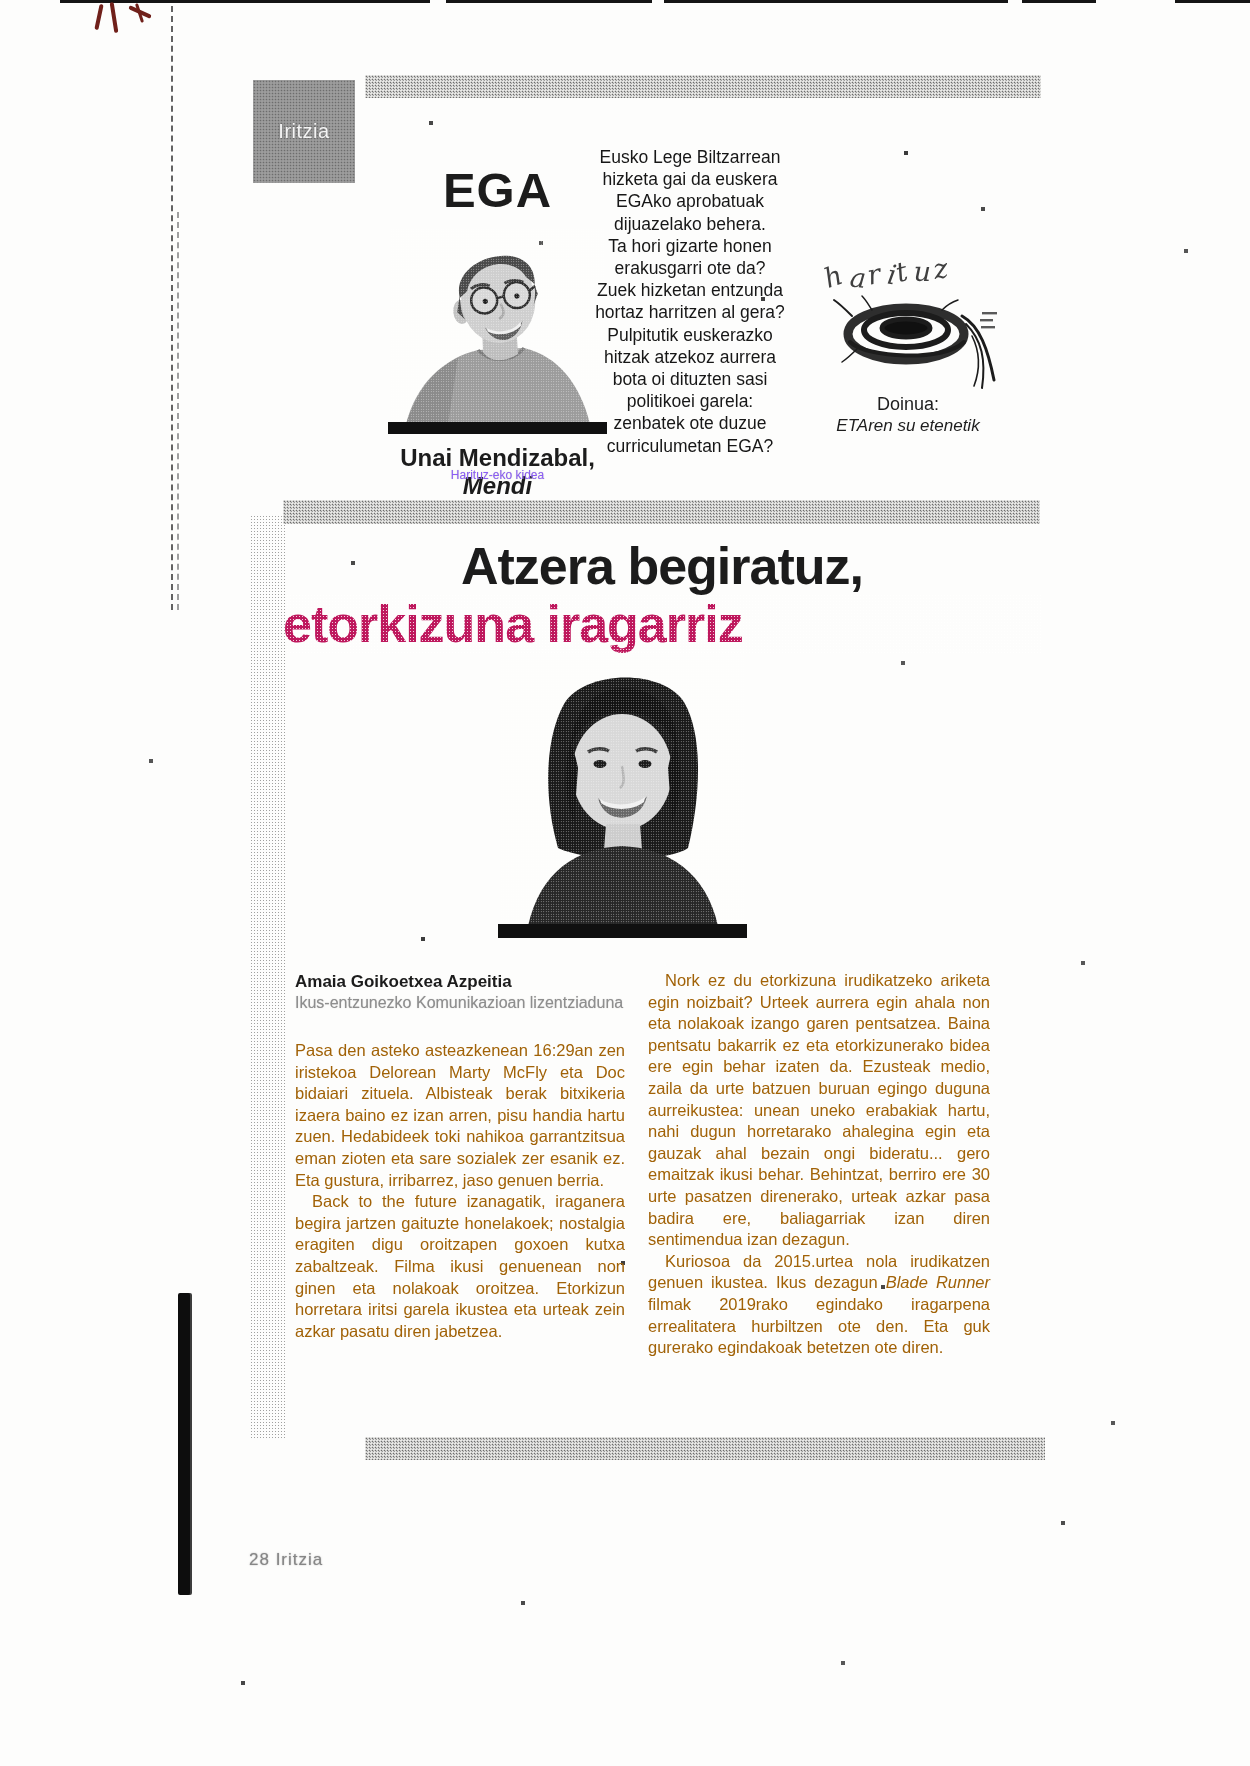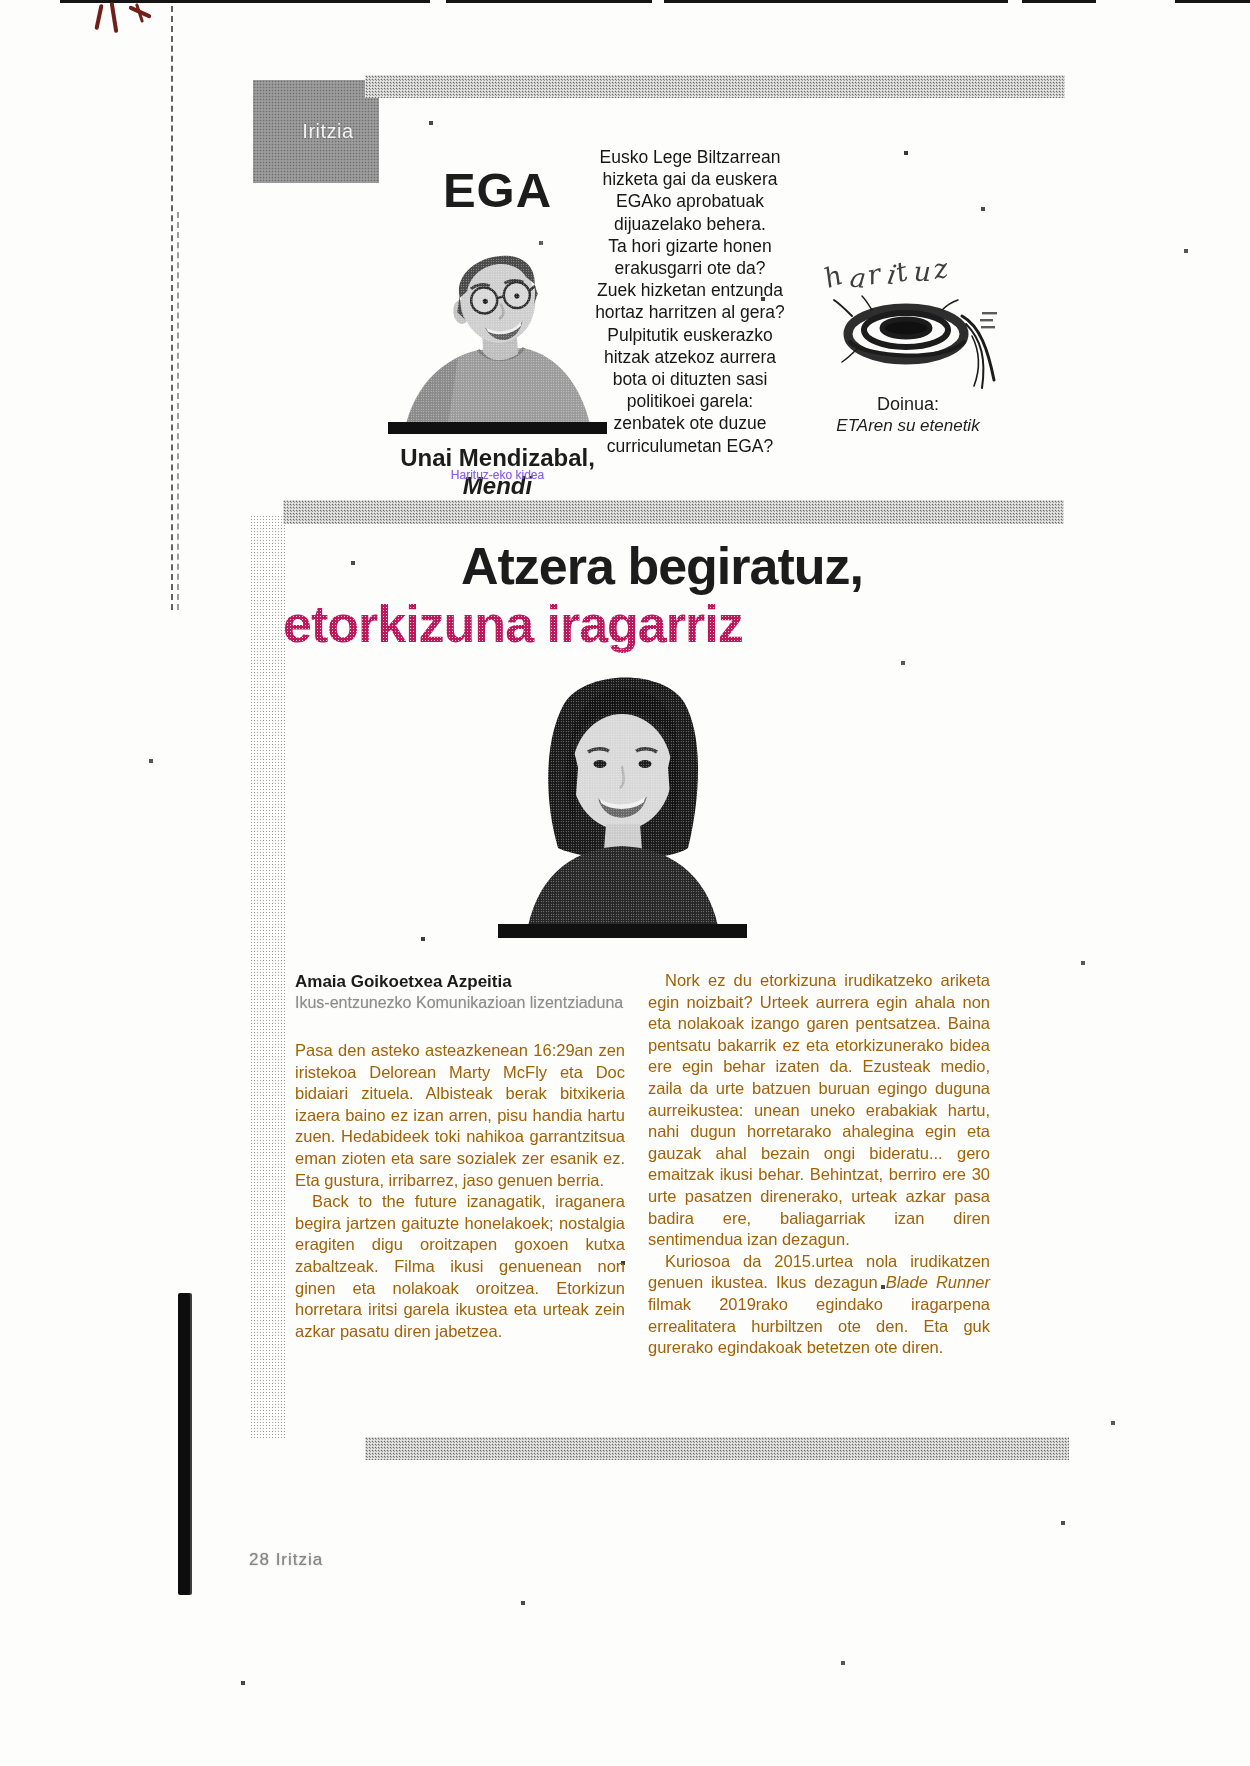--- a/index.html
+++ b/index.html
@@ -10,7 +10,7 @@
   
   .dots{background-image:radial-gradient(circle at 1.5px 1.5px,#6d6d6d .85px,transparent 1.05px),
                          radial-gradient(circle at 3px 3px,#9a9a9a .7px,transparent .9px);
-        background-size:3px 3px,3px 3px;padding-left:24px;}
+        background-size:3px 3px,3px 3px;}
   .dots-light{background-image:radial-gradient(circle at 1.5px 1.5px,#8f8f8f .8px,transparent 1px);
         background-size:3px 3px;opacity:.85;}
   .bar{height:23px;background-color:#e9e9e7;}

